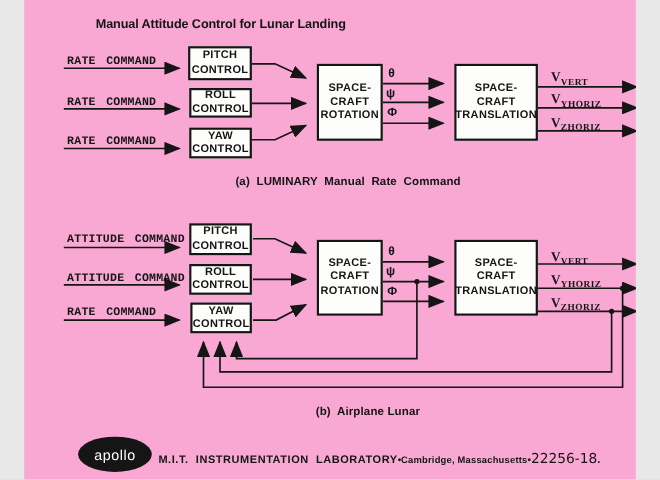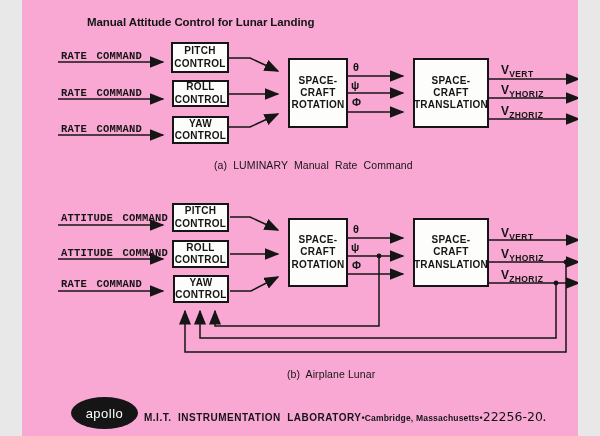--- a/index.html
+++ b/index.html
@@ -23,7 +23,7 @@
     word-spacing:3px;white-space:nowrap;font-family:Liberation Mono, monospace;
   }
   .greek{position:absolute;font-size:11px;font-weight:bold;}
-  .vout{position:absolute;font-weight:bold;font-size:12px;white-space:nowrap;letter-spacing:0.2px;}
+  .vout{position:absolute;font-weight:bold;font-size:12px;white-space:nowrap;letter-spacing:0.2px;font-family:Liberation Serif, serif;}
   .vout .sub{font-size:8.5px;position:relative;top:3px;letter-spacing:0.4px;}
   .caption{position:absolute;font-size:10.5px;font-weight:normal;letter-spacing:0.1px;white-space:pre;}
   .logo{

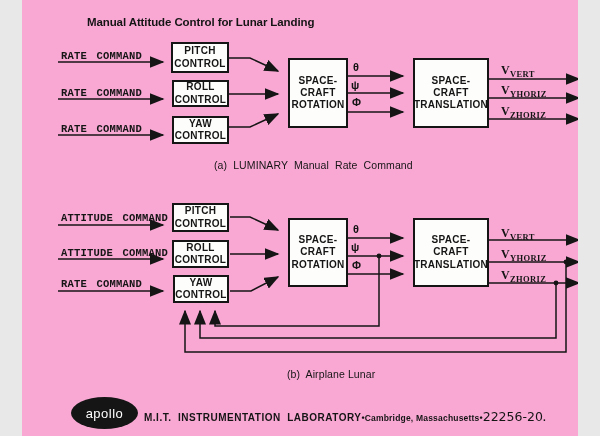--- a/index.html
+++ b/index.html
@@ -25,7 +25,7 @@
   .greek{position:absolute;font-size:11px;font-weight:bold;}
   .vout{position:absolute;font-weight:bold;font-size:12px;white-space:nowrap;letter-spacing:0.2px;font-family:Liberation Serif, serif;}
   .vout .sub{font-size:8.5px;position:relative;top:3px;letter-spacing:0.4px;}
-  .caption{position:absolute;font-size:10.5px;font-weight:normal;letter-spacing:0.1px;white-space:pre;}
+  .caption{position:absolute;font-size:10.5px;font-weight:bold;letter-spacing:0.1px;white-space:pre;}
   .logo{
     position:absolute;left:49px;top:397px;width:67px;height:32px;
     background:#151515;border-radius:50%;color:#fff;

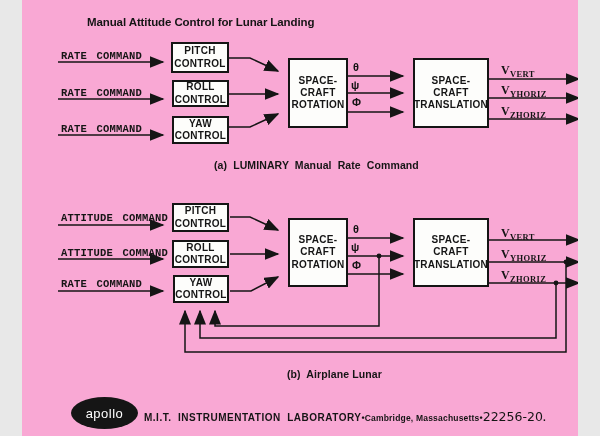--- a/index.html
+++ b/index.html
@@ -186,7 +186,7 @@
     <span class="bullet">•</span>
     <span class="loc">Cambridge, Massachusetts</span>
     <span class="bullet">•</span>
-    <span class="doc">22256-20</span>
+    <span class="doc">22256-18</span>
     <span class="period">.</span>
   </div>
 

